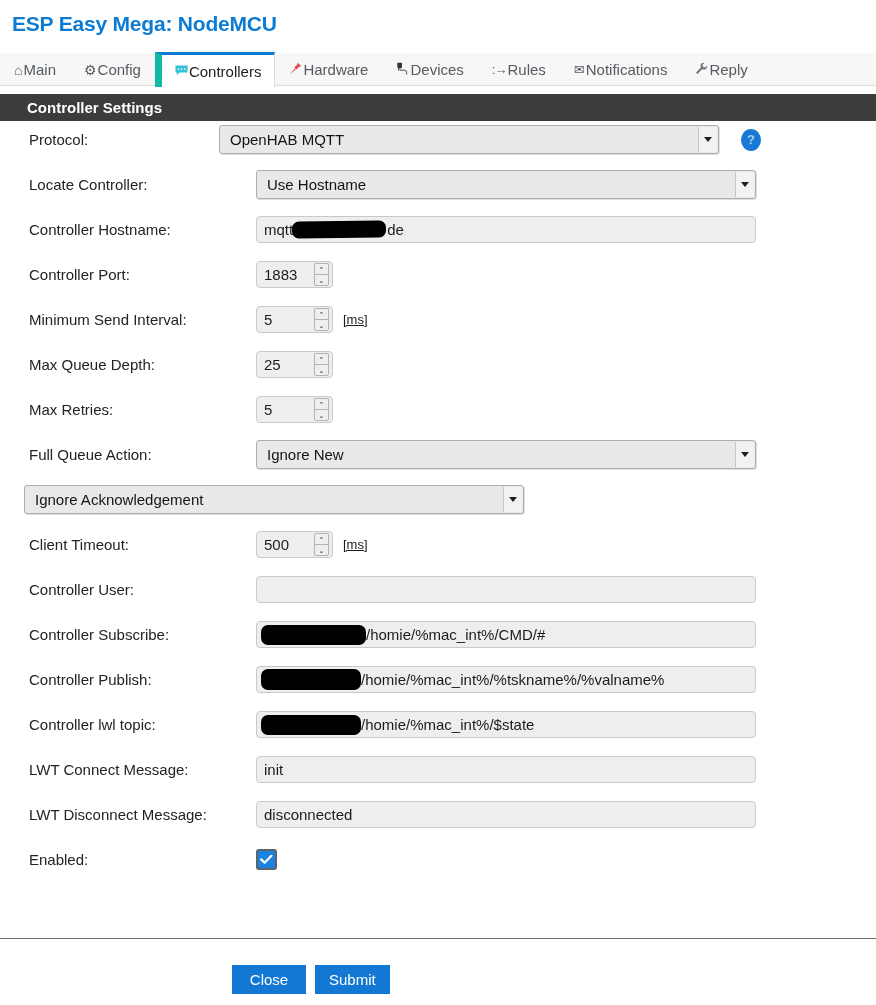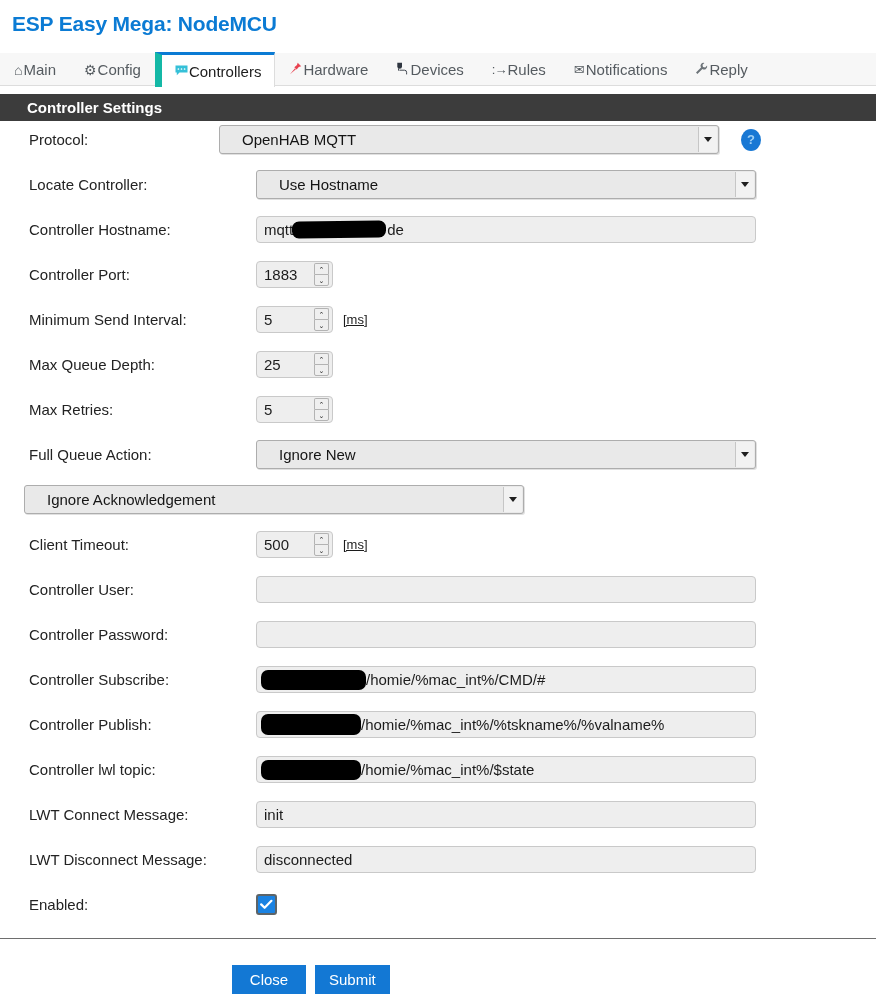--- a/index.html
+++ b/index.html
@@ -126,7 +126,7 @@
     border:1px solid #adadad;
     border-radius:3px;
     display:flex;align-items:center;
-    padding-left:22px;
+    padding-left:10px;
     font-size:15px;color:#151515;
     box-shadow:1px 1px 0 rgba(0,0,0,0.12);
   }

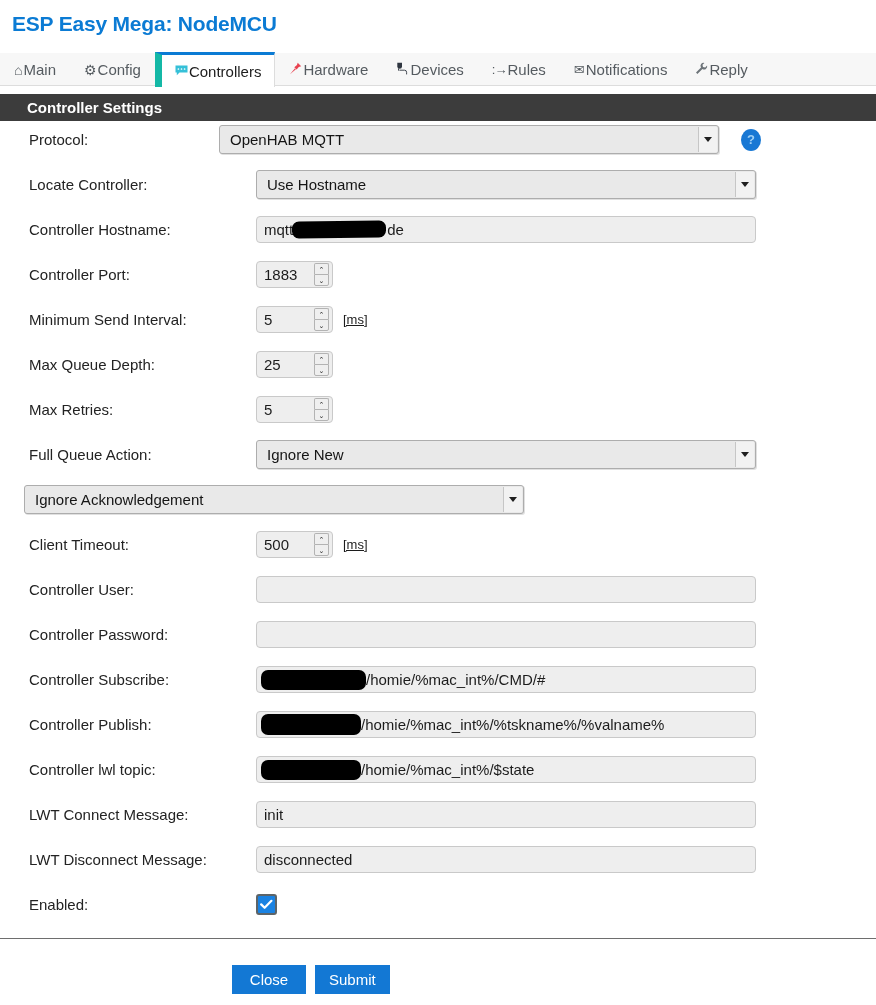--- a/index.html
+++ b/index.html
@@ -440,12 +440,6 @@
       </div>
     </div>
 
-    <div class="row">
-      <div class="lbl">Controller Password:</div>
-      <div class="ctl">
-        <div class="txt wide"></div>
-      </div>
-    </div>
 
     <div class="row">
       <div class="lbl">Controller Subscribe:</div>

